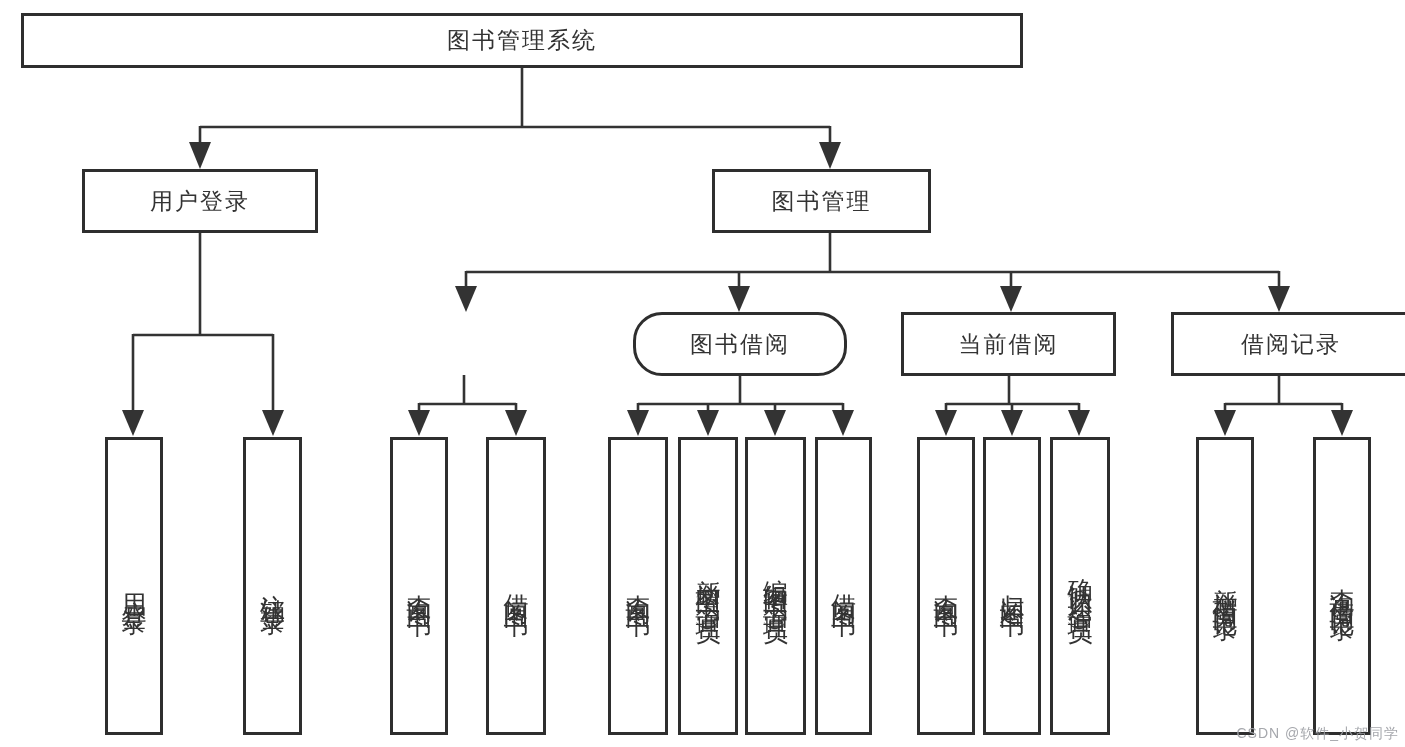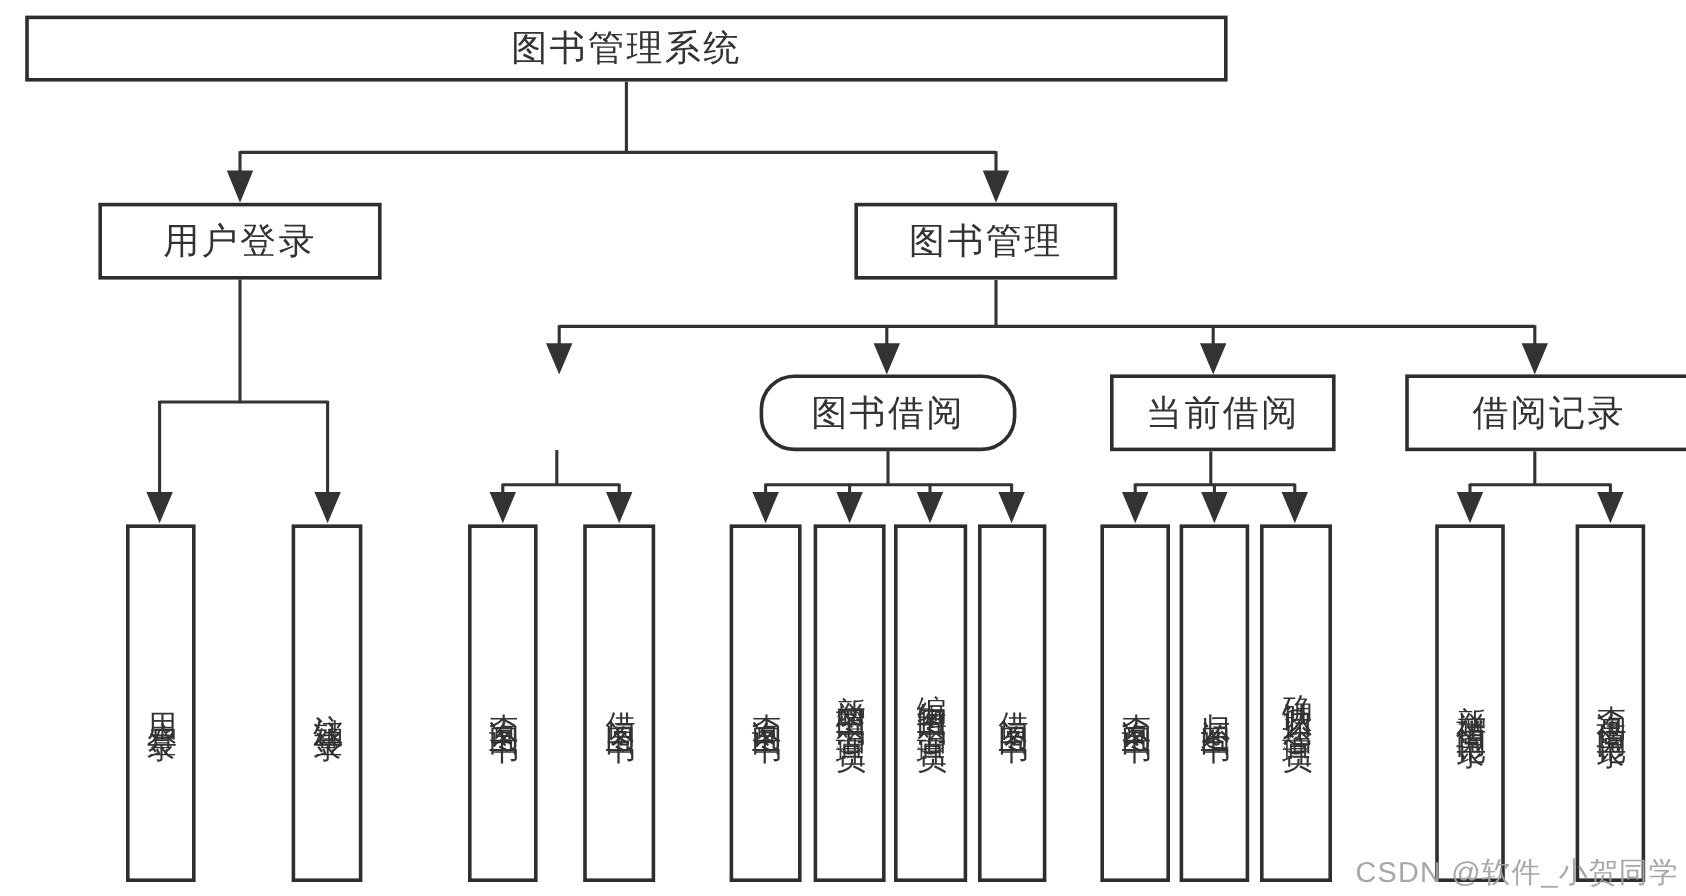--- a/index.html
+++ b/index.html
@@ -38,7 +38,7 @@
     z-index: 2;
   }
   .h-node {
-    font-size: 30px;
+    font-size: 23px;
     letter-spacing: 2px;
     white-space: nowrap;
   }

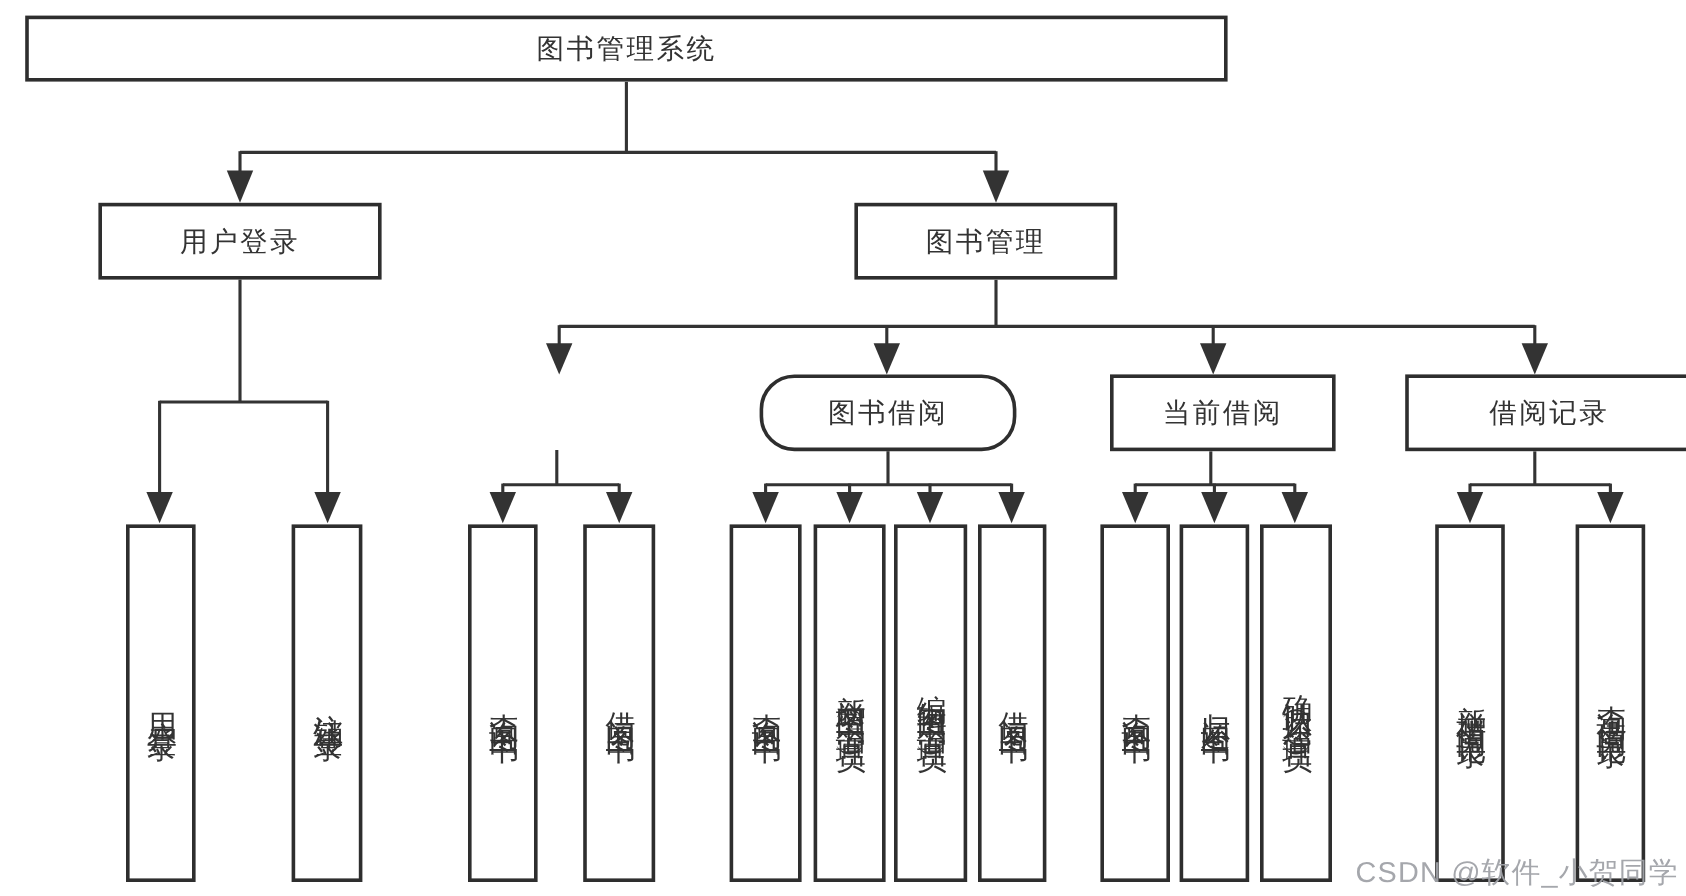--- a/index.html
+++ b/index.html
@@ -154,7 +154,7 @@
   <div class="node h-node" style="left:633px; top:312px; width:214px; height:64px;border-radius:29px;">
     <span>图书借阅</span>
   </div>
-  <div class="node h-node" style="left:901px; top:312px; width:188px; height:64px;margin-left:24px;">
+  <div class="node h-node" style="left:901px; top:312px; width:215px; height:64px;">
     <span>当前借阅</span>
   </div>
   <div class="node h-node" style="left:1171px; top:312px; width:240px; height:64px;">

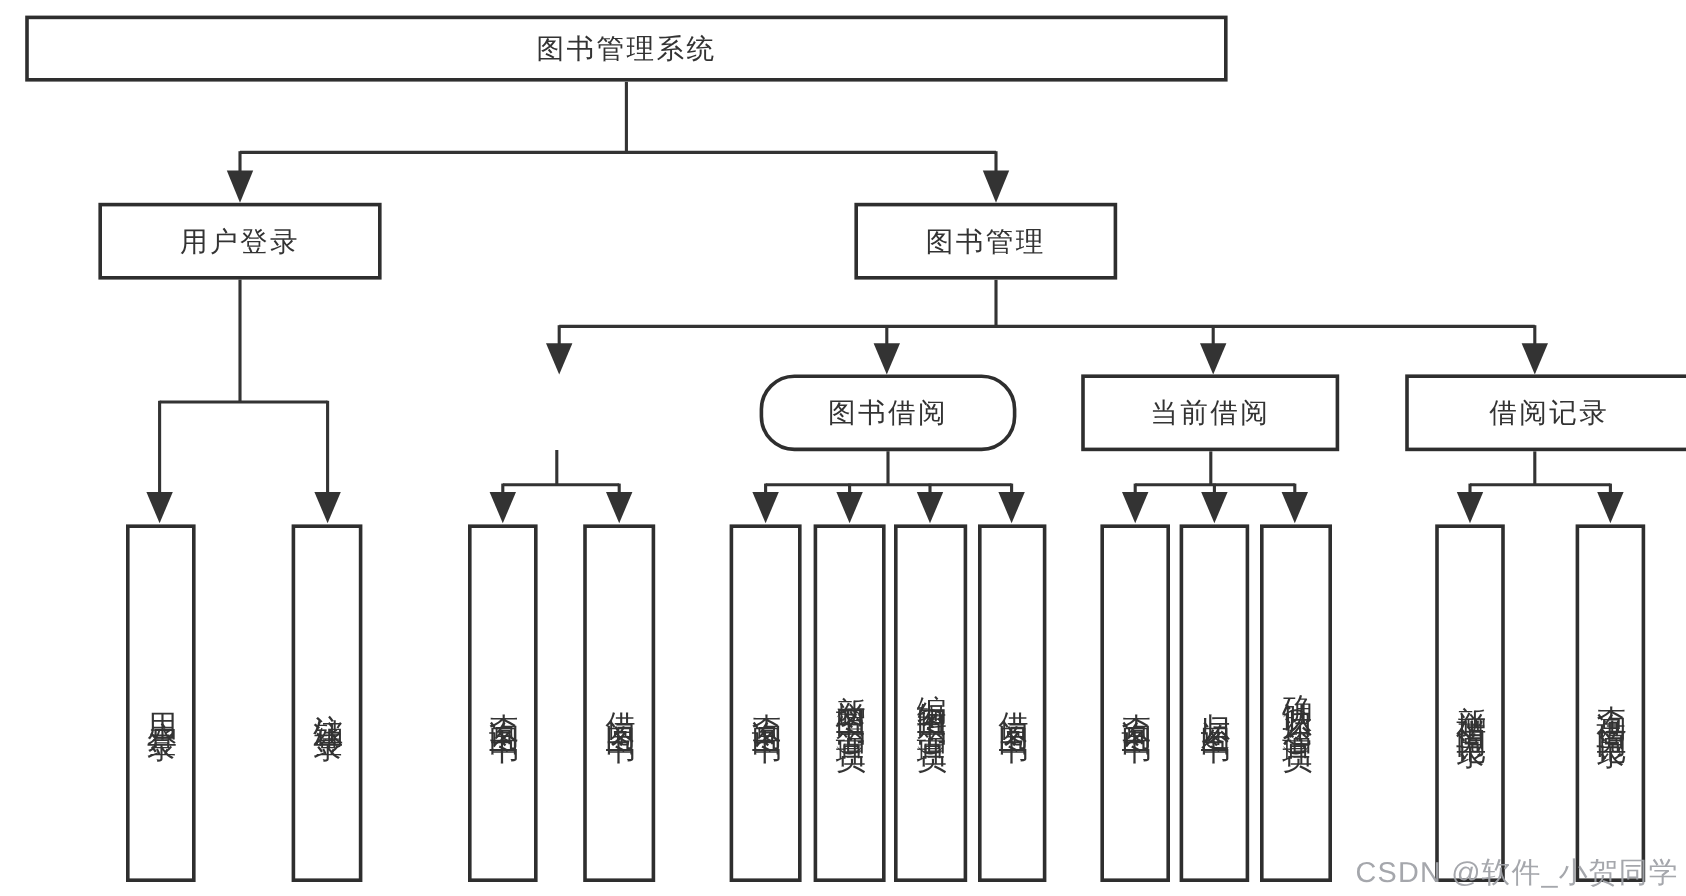--- a/index.html
+++ b/index.html
@@ -52,7 +52,7 @@
   .watermark {
     position: absolute;
     right: 6px; bottom: 4px;
-    font-size: 24px;
+    font-size: 14px;
     letter-spacing: 1px;
     color: rgba(160, 162, 168, 0.95);
     z-index: 5;

